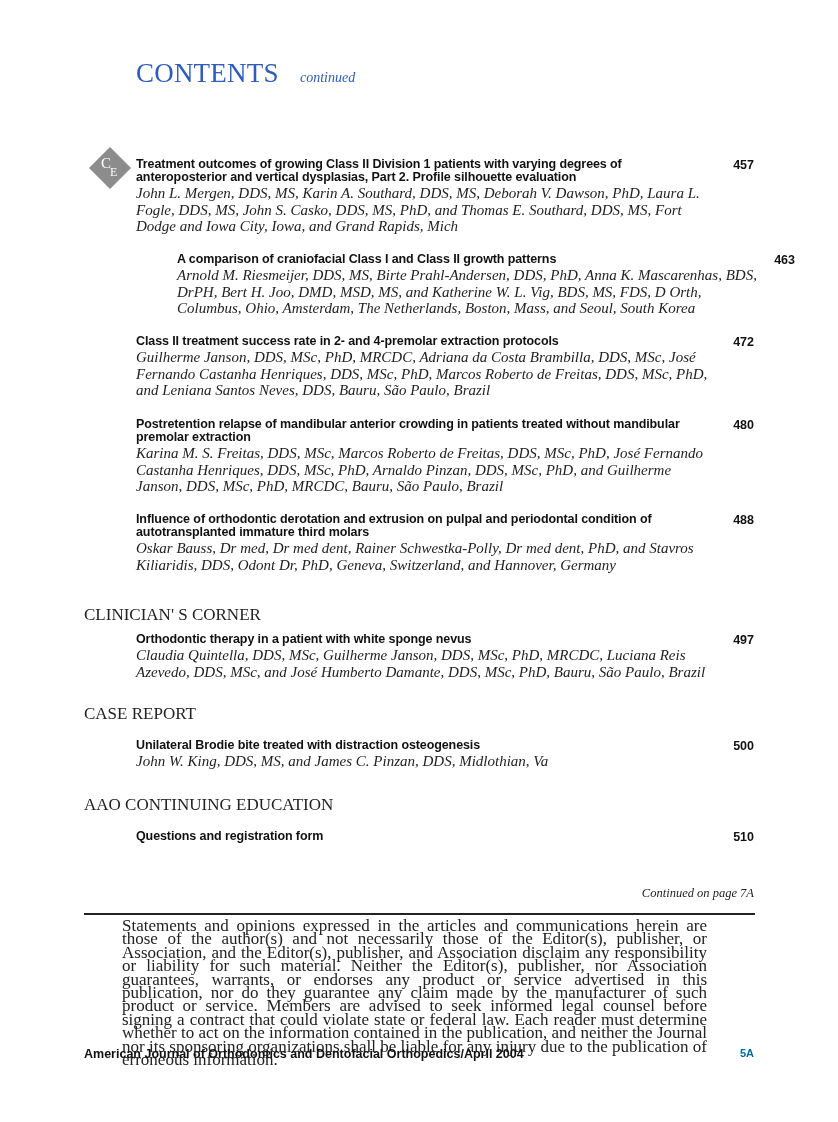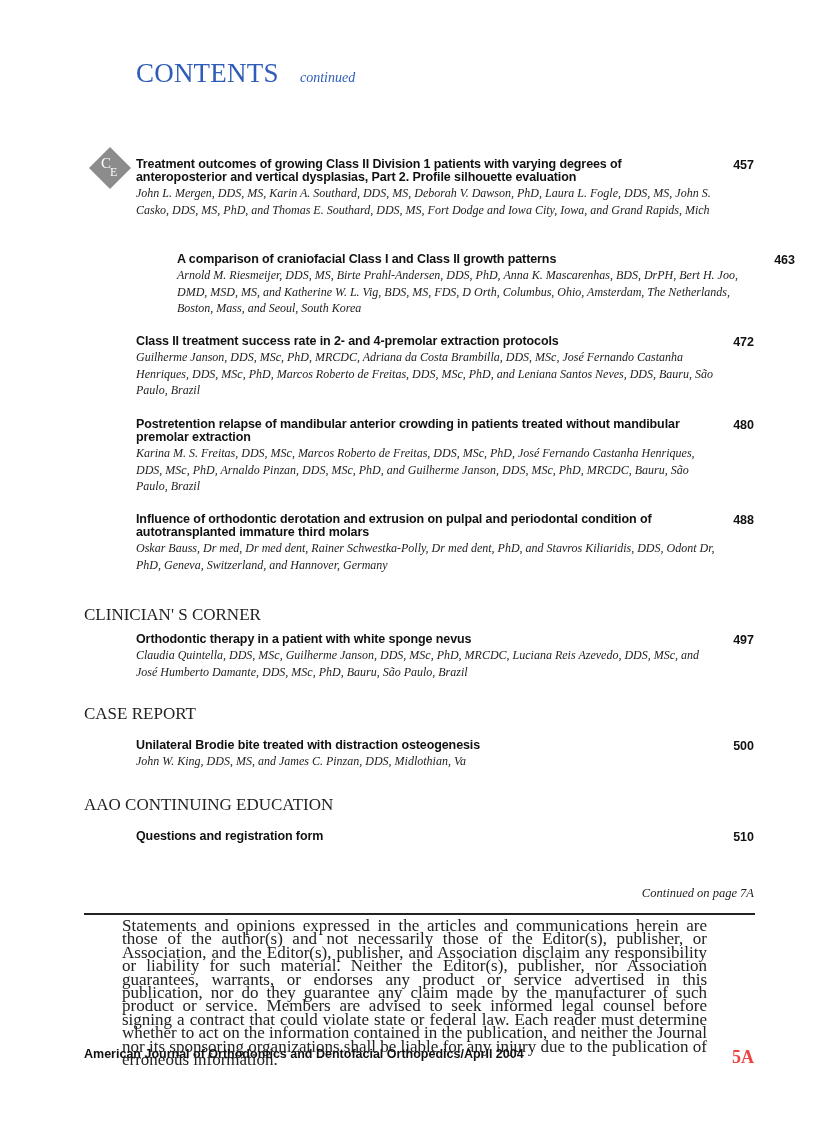--- a/index.html
+++ b/index.html
@@ -31,7 +31,7 @@
     font-family: "Liberation Sans", sans-serif; font-weight: bold; font-size: 12.5px; color: #111;
   }
   .entry-authors {
-    font-family: "Liberation Serif", serif; font-style: italic; font-size: 12px;
+    font-family: "Liberation Serif", serif; font-style: italic; font-size: 15px;
     line-height: 16.5px; width: 580px; color: #222; margin-top: 1px;
   }
 

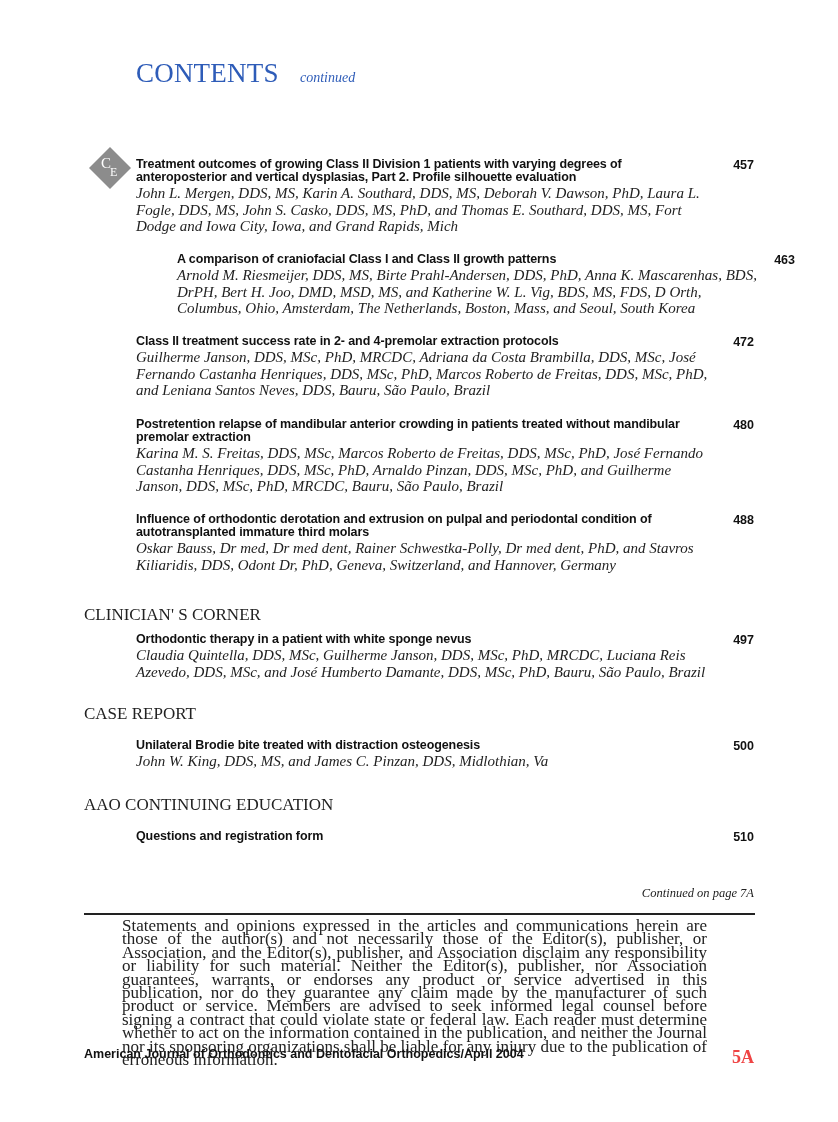--- a/index.html
+++ b/index.html
@@ -57,7 +57,7 @@
   }
   .footer-page {
     position: absolute; right: 84px; top: 1047px;
-    font-family: Liberation Serif, serif; font-weight: bold; font-size: 18px; color: #ef4444;
+    font-family: Liberation Sans, sans-serif; font-weight: bold; font-size: 11px; color: #0369a1;
   }
 </style>
 </head>

